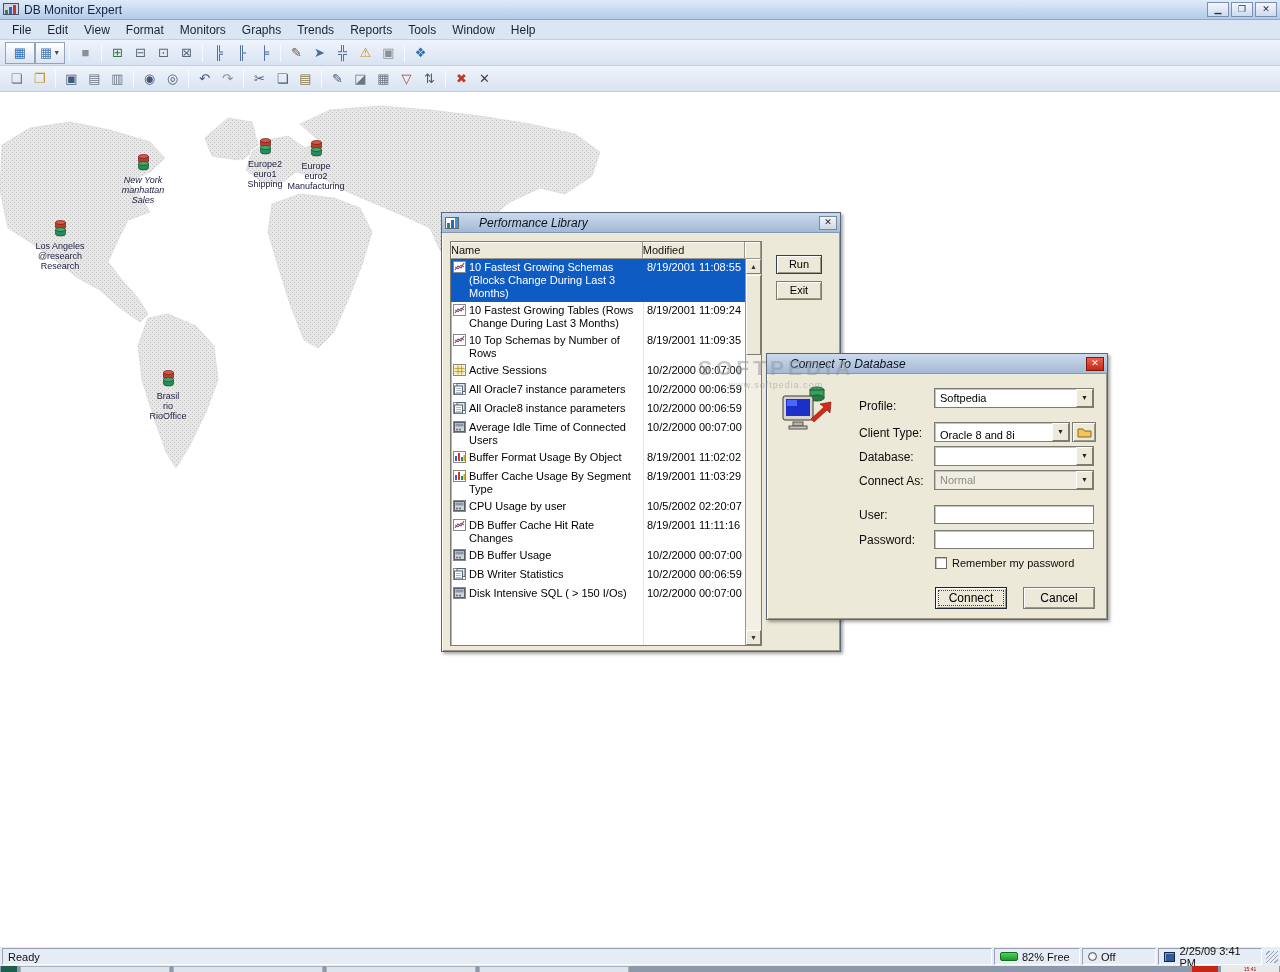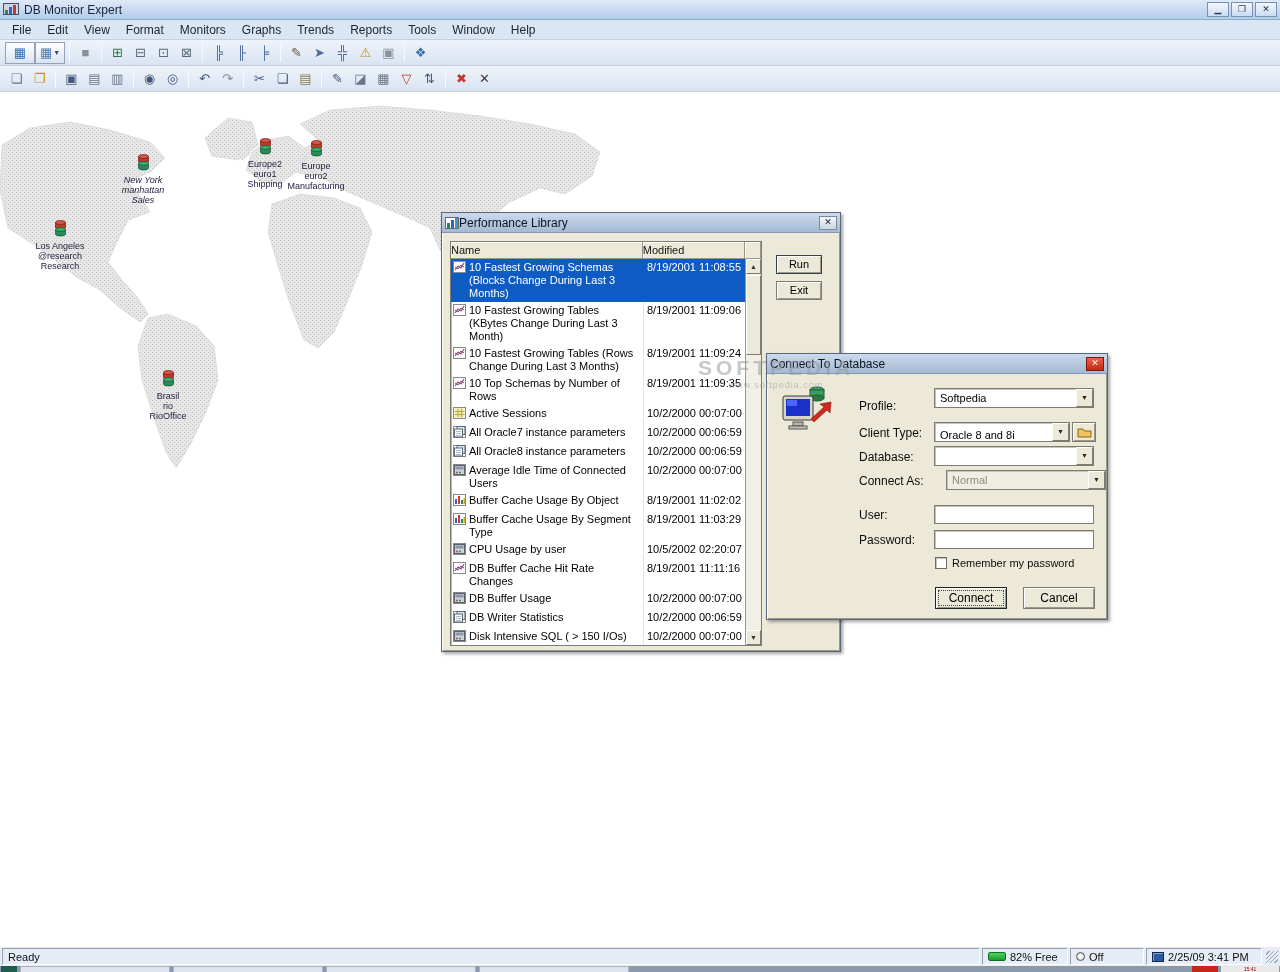--- a/index.html
+++ b/index.html
@@ -46,7 +46,7 @@
   .dlg-title { height:20px; display:flex; align-items:center; padding:0 3px;
     background:linear-gradient(#ccdaec,#a3b9d4); border-bottom:1px solid #8598b2;
     font-size:12px; color:#0c1422; }
-  .dlg-title .t { flex:1; margin-left:0; white-space:nowrap; }
+  .dlg-title .t { flex:1; margin-left:20px; white-space:nowrap;font-style:italic; }
   .dlg-close { width:18px; height:14px; flex:none; background:linear-gradient(#f4f6fa,#ccd6e4);
     border:1px solid #7a8aa0; font-size:9px; line-height:11px; text-align:center; color:#223; }
   .dlg-close.red { background:linear-gradient(#f0604a,#c42812); border-color:#7c1a0c; color:#fff; }

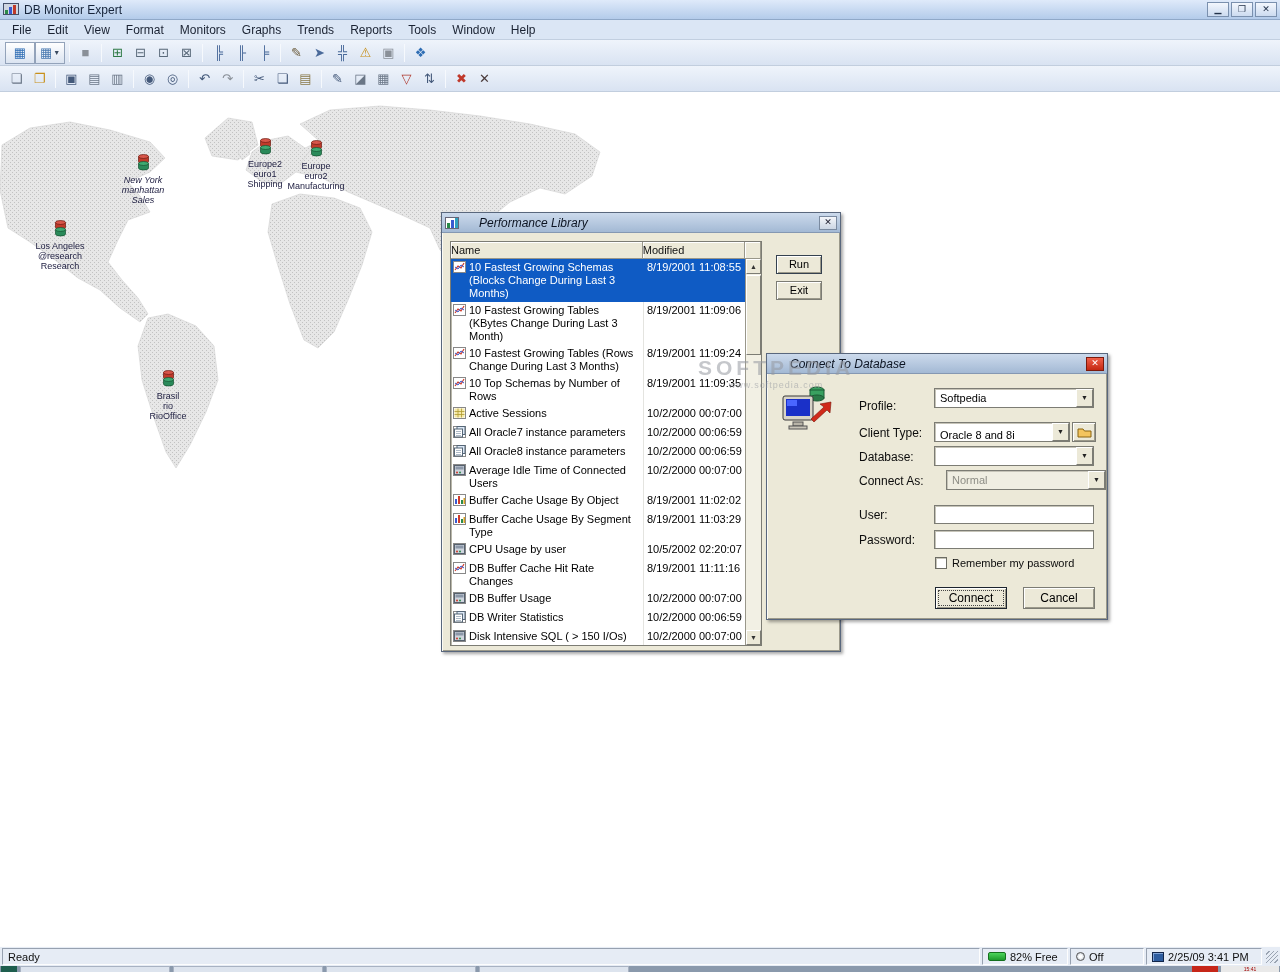--- a/index.html
+++ b/index.html
@@ -372,15 +372,6 @@
                   <polyline points="2,9 5,5 8,7 11,2" fill="none" stroke="#d03a2a" stroke-width="1.2"></polyline>
                   <polyline points="2,6 5,8 8,4 11,6" fill="none" stroke="#3a5ad0" stroke-width="1"></polyline>
                 </svg></span>
-              <span class="pl-name">10 Fastest Growing Tables (KBytes Change During Last 3 Month)</span>
-              <span class="pl-date">8/19/2001 11:09:06</span>
-            </div>
-            <div class="pl-row">
-              <span class="pl-ic"><svg width="13" height="12" viewBox="0 0 13 12">
-                  <rect x="0.5" y="0.5" width="12" height="11" fill="#fff" stroke="#888"></rect>
-                  <polyline points="2,9 5,5 8,7 11,2" fill="none" stroke="#d03a2a" stroke-width="1.2"></polyline>
-                  <polyline points="2,6 5,8 8,4 11,6" fill="none" stroke="#3a5ad0" stroke-width="1"></polyline>
-                </svg></span>
               <span class="pl-name">10 Fastest Growing Tables (Rows Change During Last 3 Months)</span>
               <span class="pl-date">8/19/2001 11:09:24</span>
             </div>

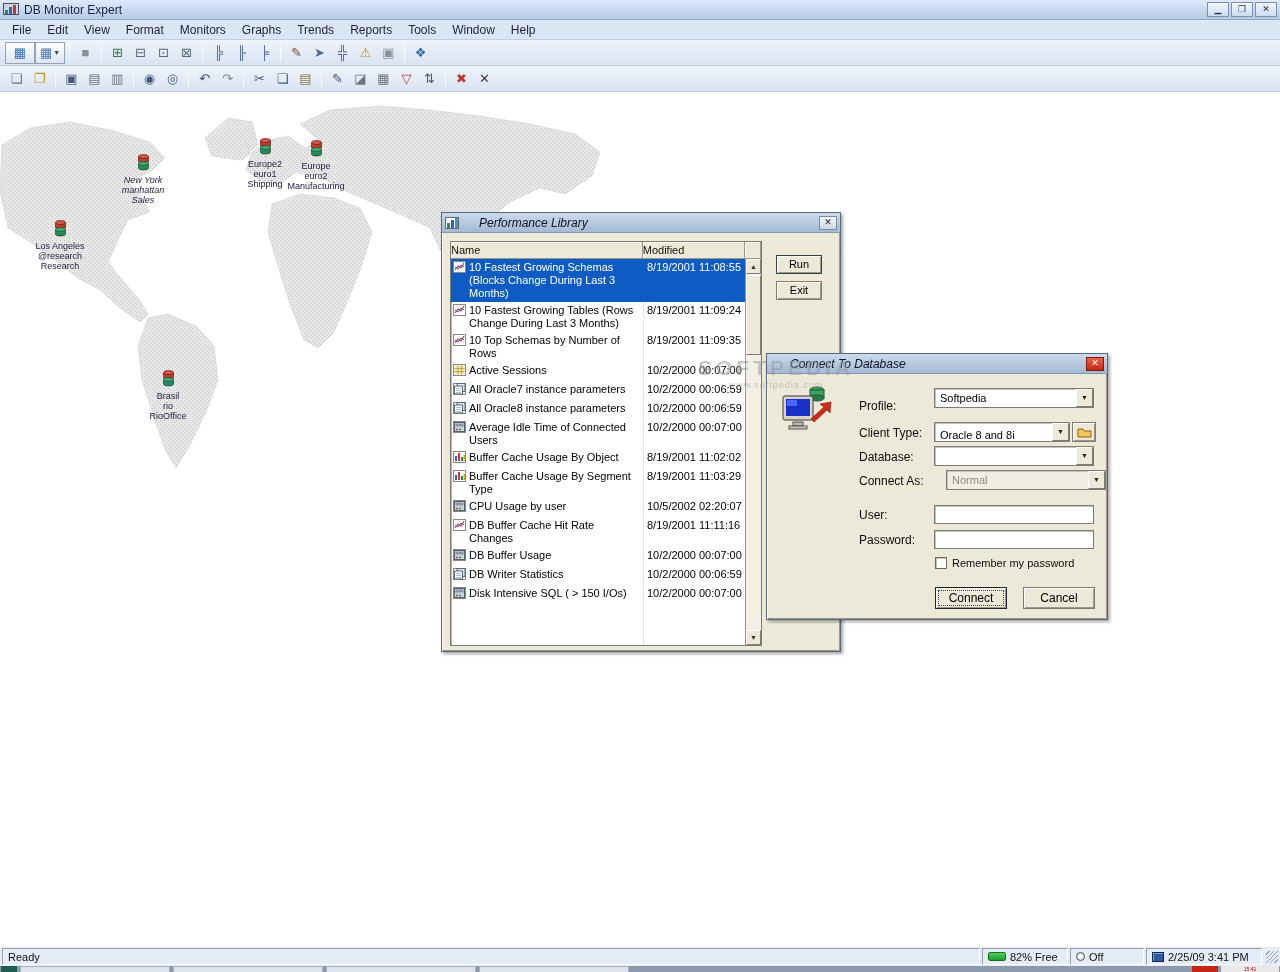--- a/index.html
+++ b/index.html
@@ -432,7 +432,7 @@
                   <rect x="8" y="6" width="2" height="4" fill="#2a8a4a"></rect>
                   <rect x="10.5" y="4" width="1.5" height="6" fill="#d8a020"></rect>
                 </svg></span>
-              <span class="pl-name">Buffer Cache Usage By Object</span>
+              <span class="pl-name">Buffer Format Usage By Object</span>
               <span class="pl-date">8/19/2001 11:02:02</span>
             </div>
             <div class="pl-row">

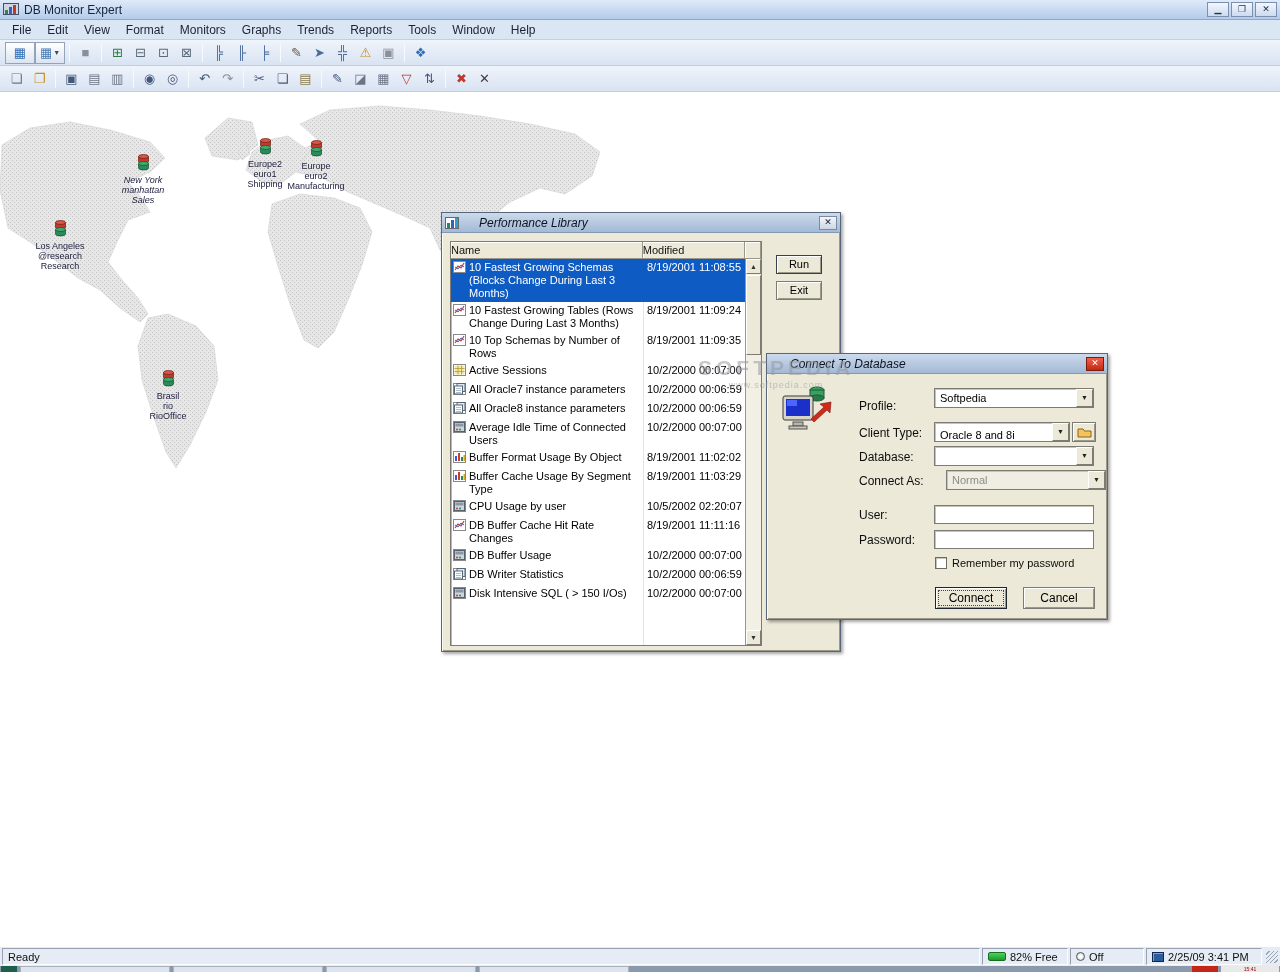--- a/index.html
+++ b/index.html
@@ -90,7 +90,7 @@
   .combo .val { flex:1; font-size:11px; padding:3px 4px 0 5px; color:#000; overflow:hidden; white-space:nowrap; }
   .combo .arrow { width:17px; flex:none; background:#ece9d8; border:1px solid;
     border-color:#fff #7c7c74 #7c7c74 #fff; font-size:7px; text-align:center; line-height:16px; color:#222; }
-  .combo.disabled { background:#f0eee2;margin-left:12px; }
+  .combo.disabled { background:#f0eee2; }
   .combo.disabled .val { color:#8d8d85; }
   .textfield { position:absolute; height:19px; width:160px; background:#fff; border:1px solid #7c7c74;
     box-shadow:inset 1px 1px 0 #c6c4b8; font-size:11px; padding:0 4px; font-family:inherit; }

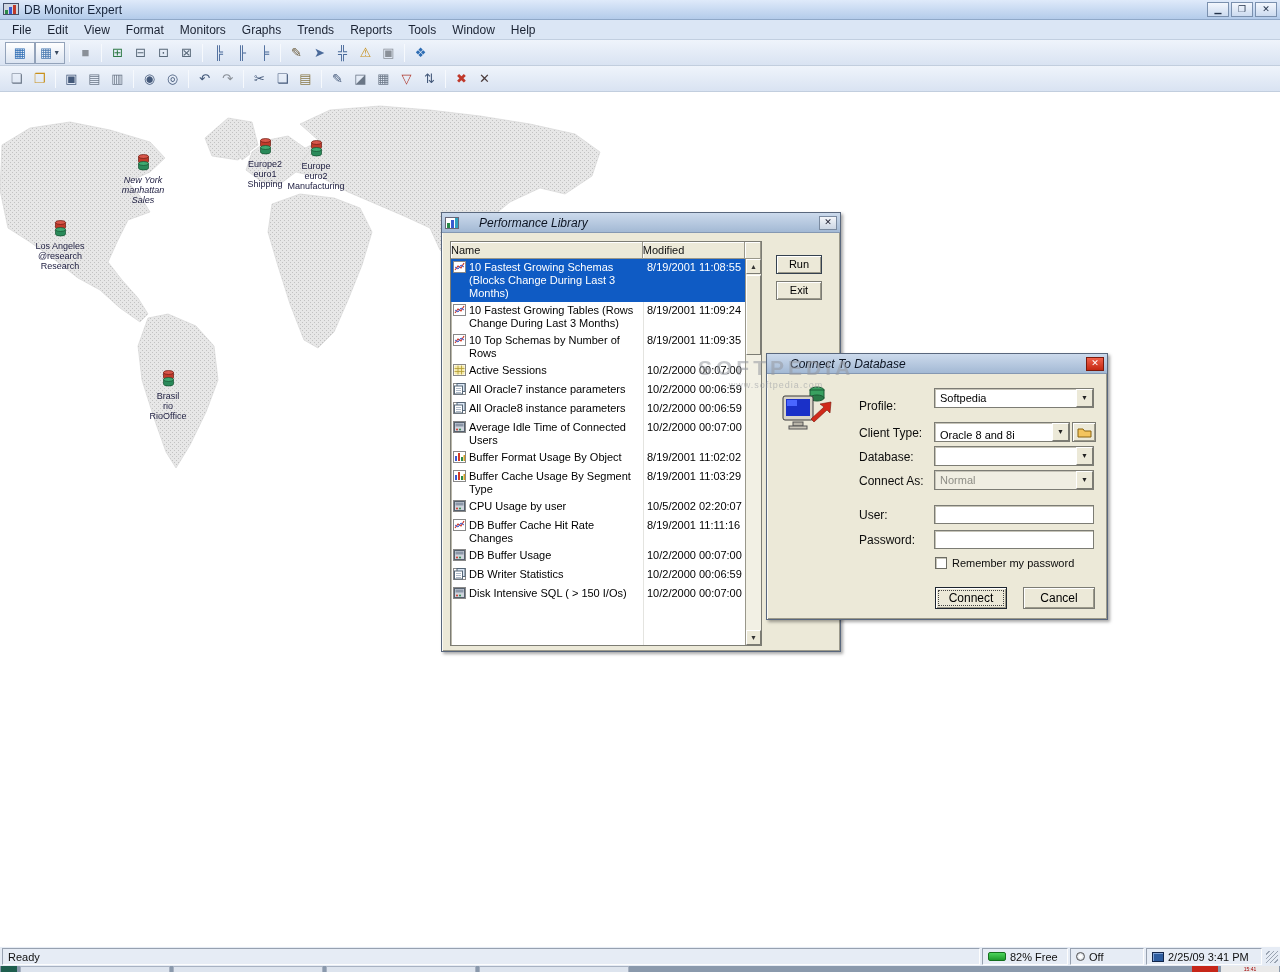--- a/index.html
+++ b/index.html
@@ -585,7 +585,7 @@
       <span class="pwr"></span>
       <span>Off</span>
     </div>
-    <div class="sb-panel" style="width:116px">
+    <div class="sb-panel" style="width:104px">
       <span class="cal-ic"></span>
       <span>2/25/09 3:41 PM</span>
     </div>

